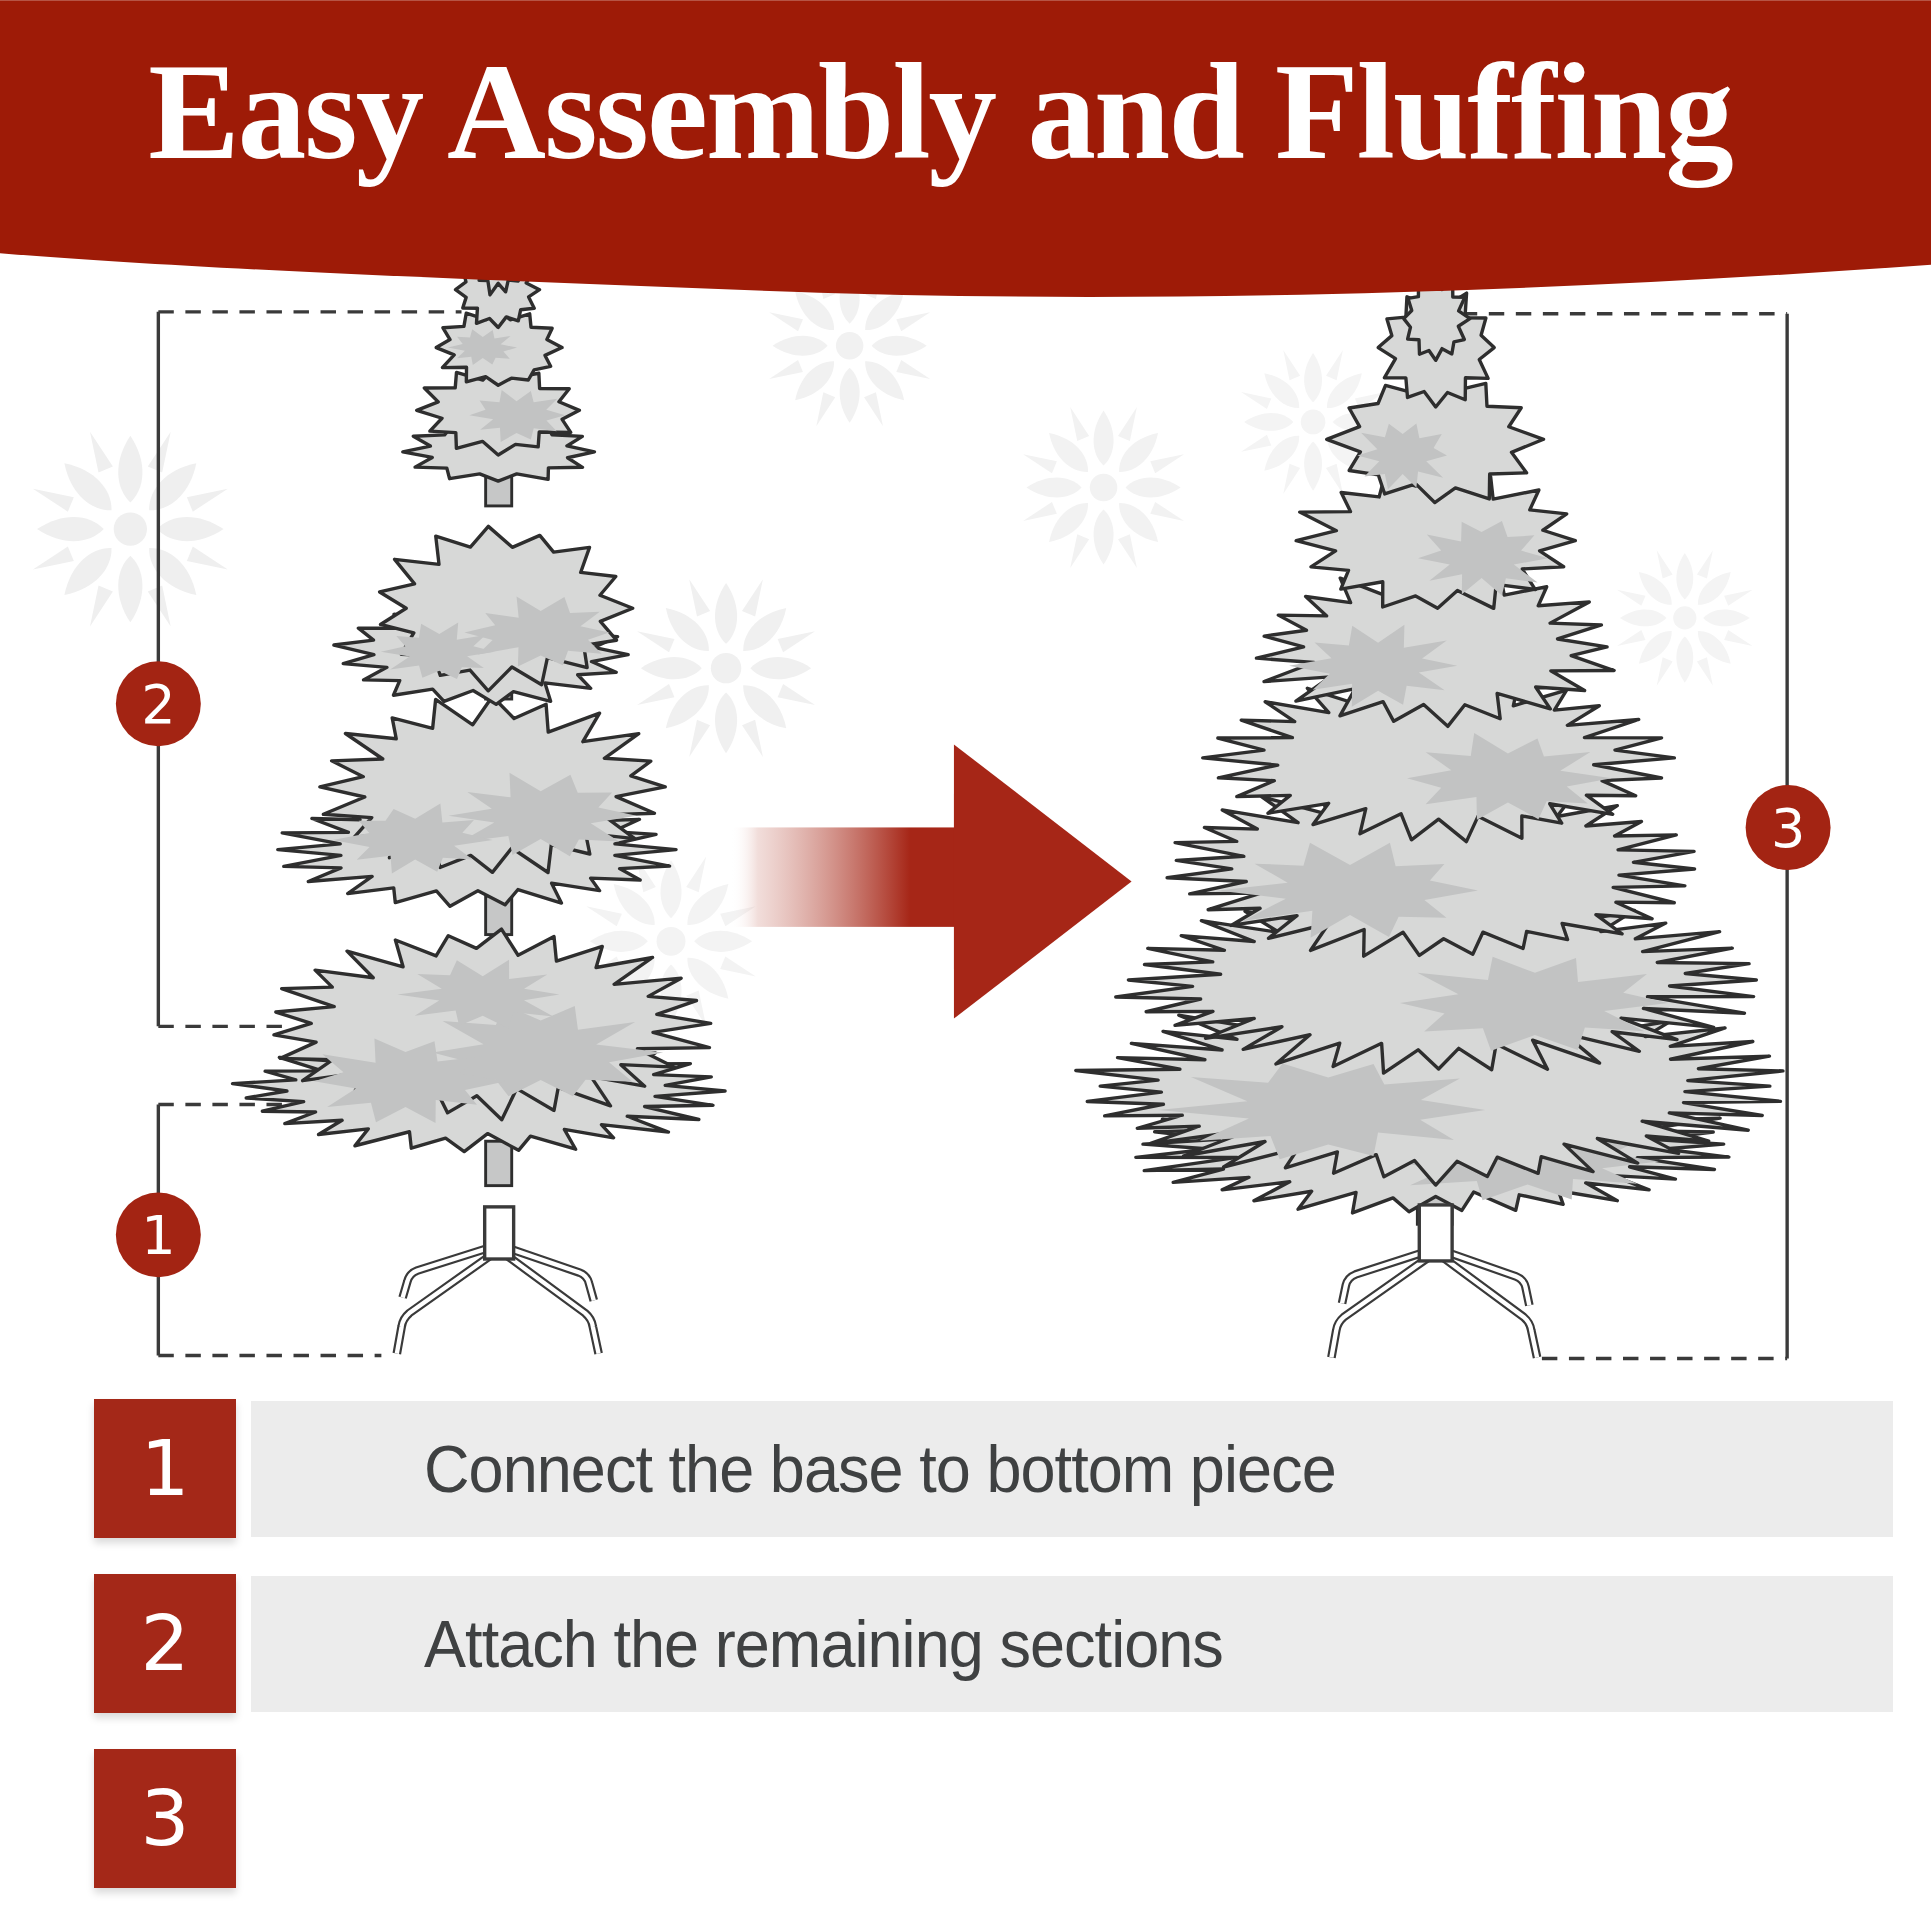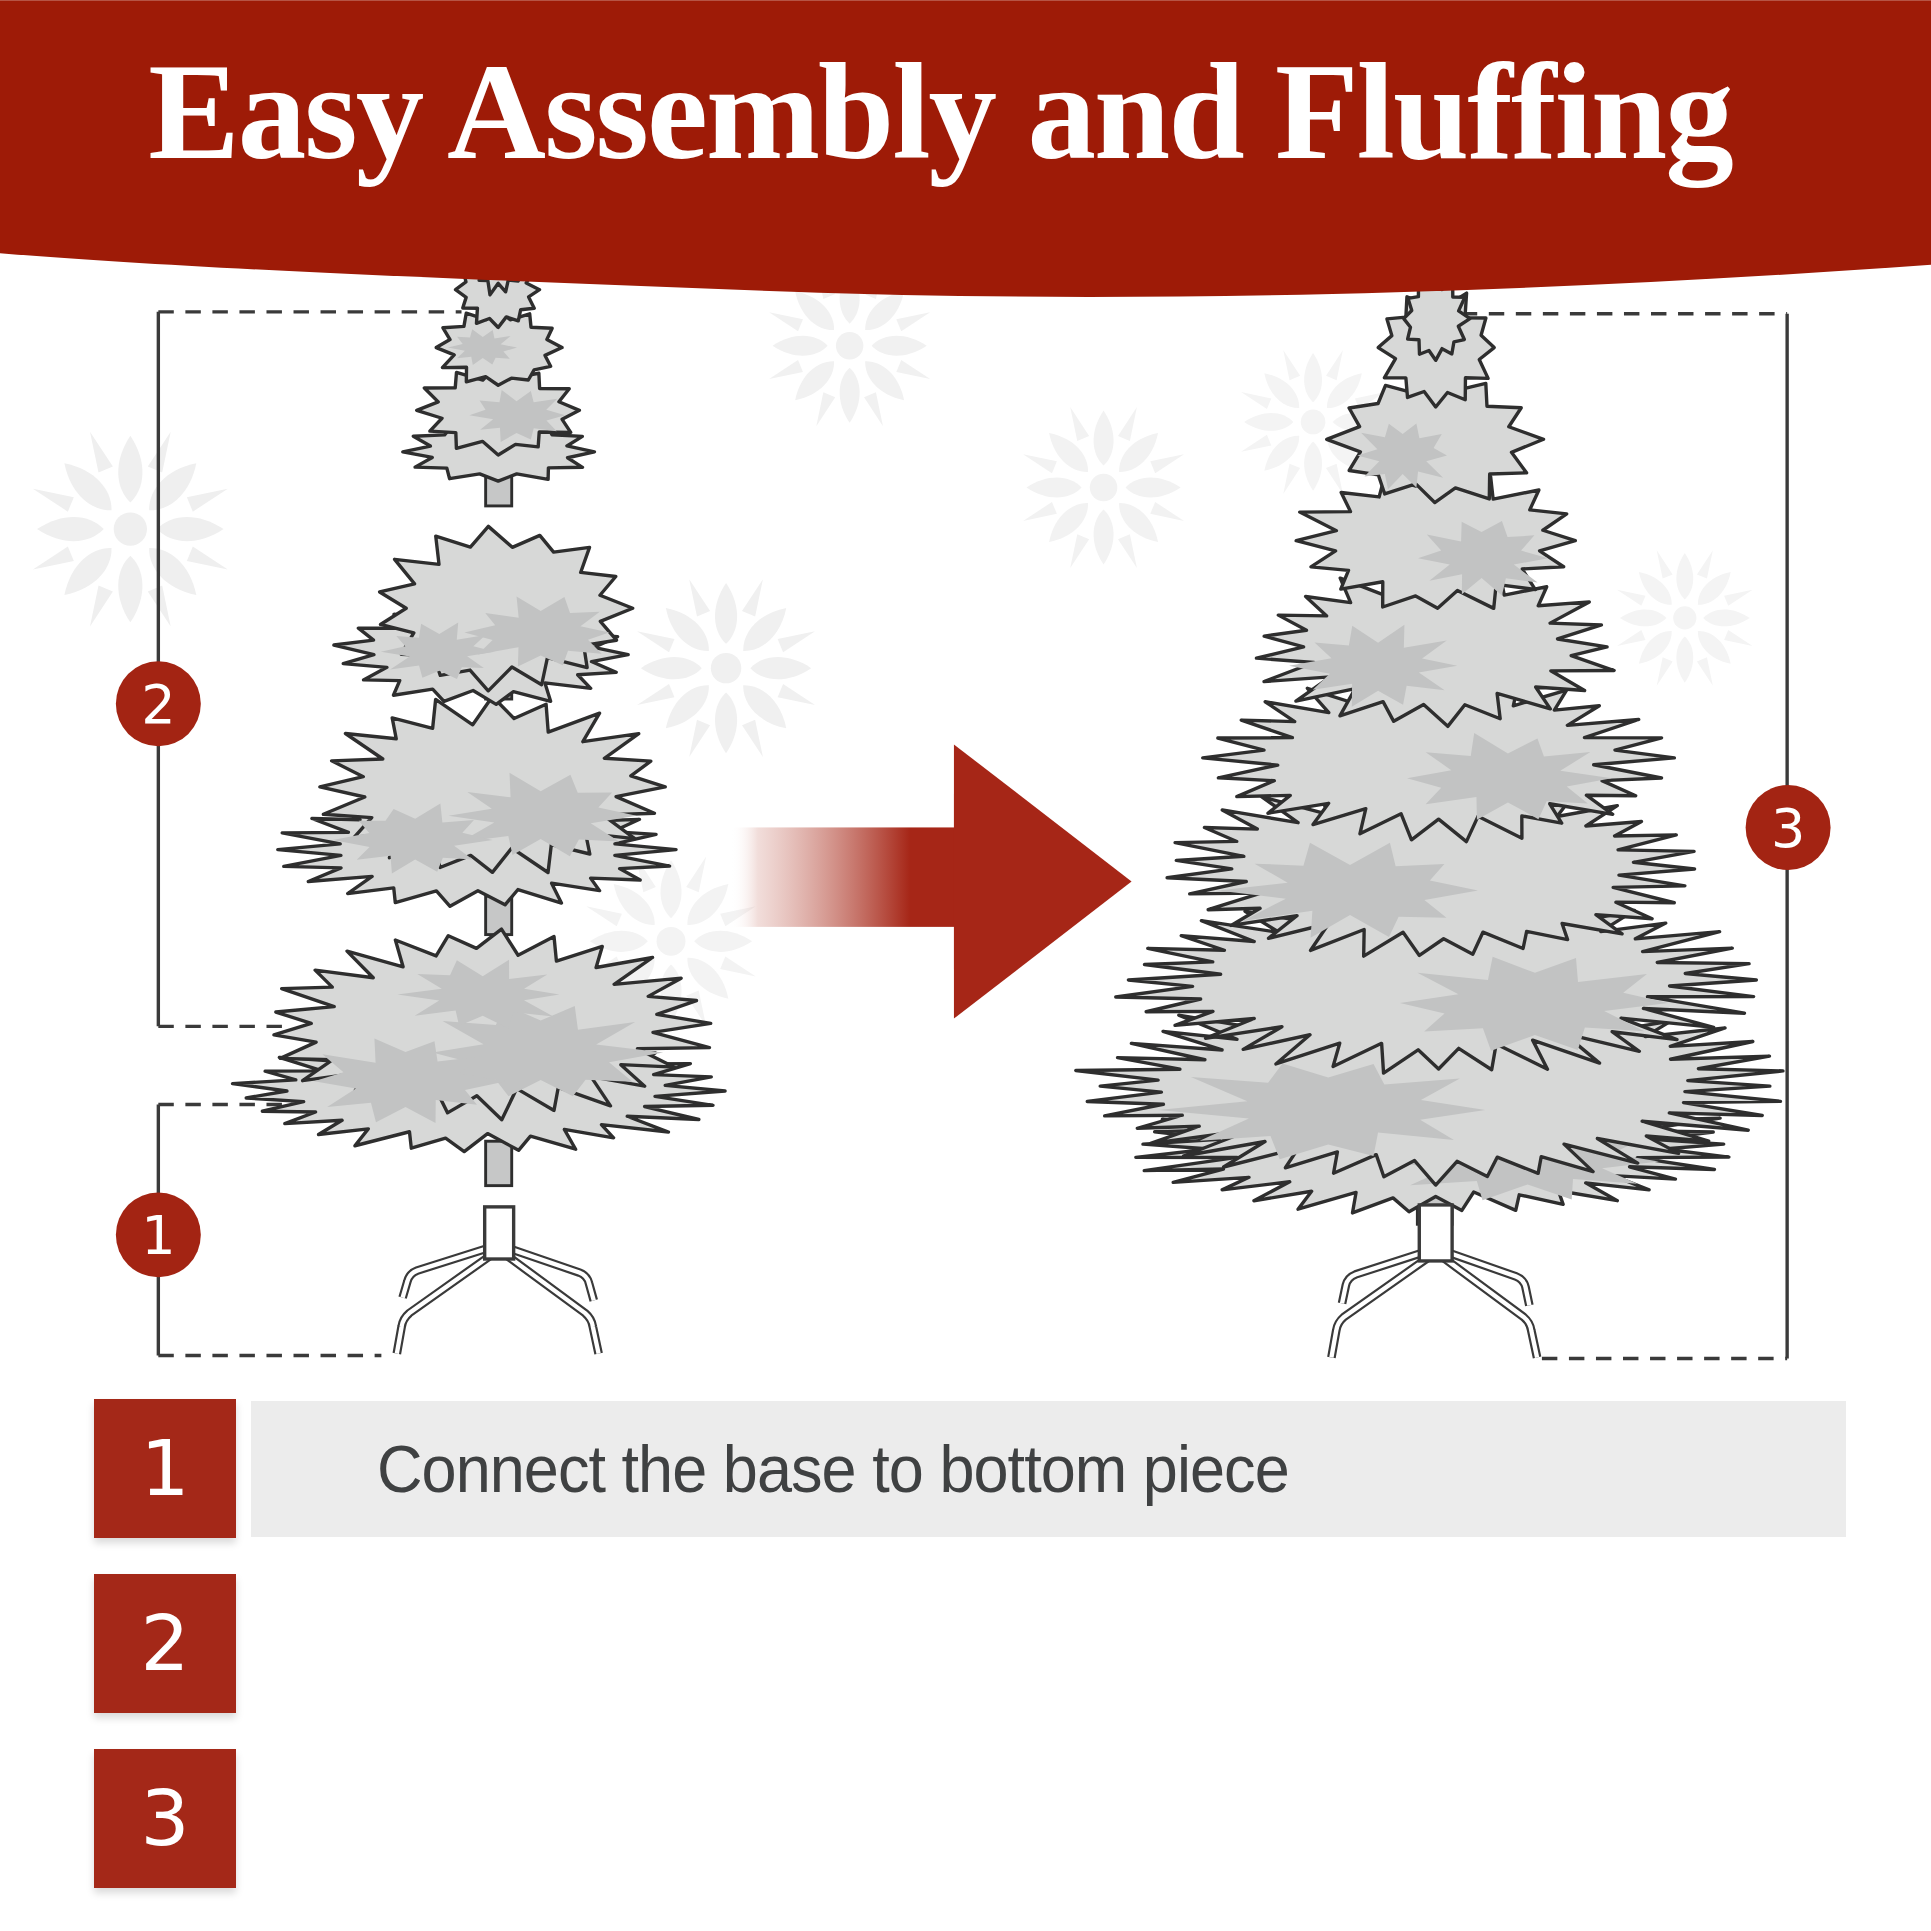--- a/index.html
+++ b/index.html
@@ -28,7 +28,7 @@
   }
   .step-bar{
     position:absolute;left:251px;top:1.9px;width:1595px;height:136px;
-    background:#ececec;display:flex;align-items:center;
+    background:#ececec;display:flex;align-items:center;padding-left:47px;
   }
   .step-label{
     margin-left:126px;color:#3f4142;font-size:67px;font-weight:300;

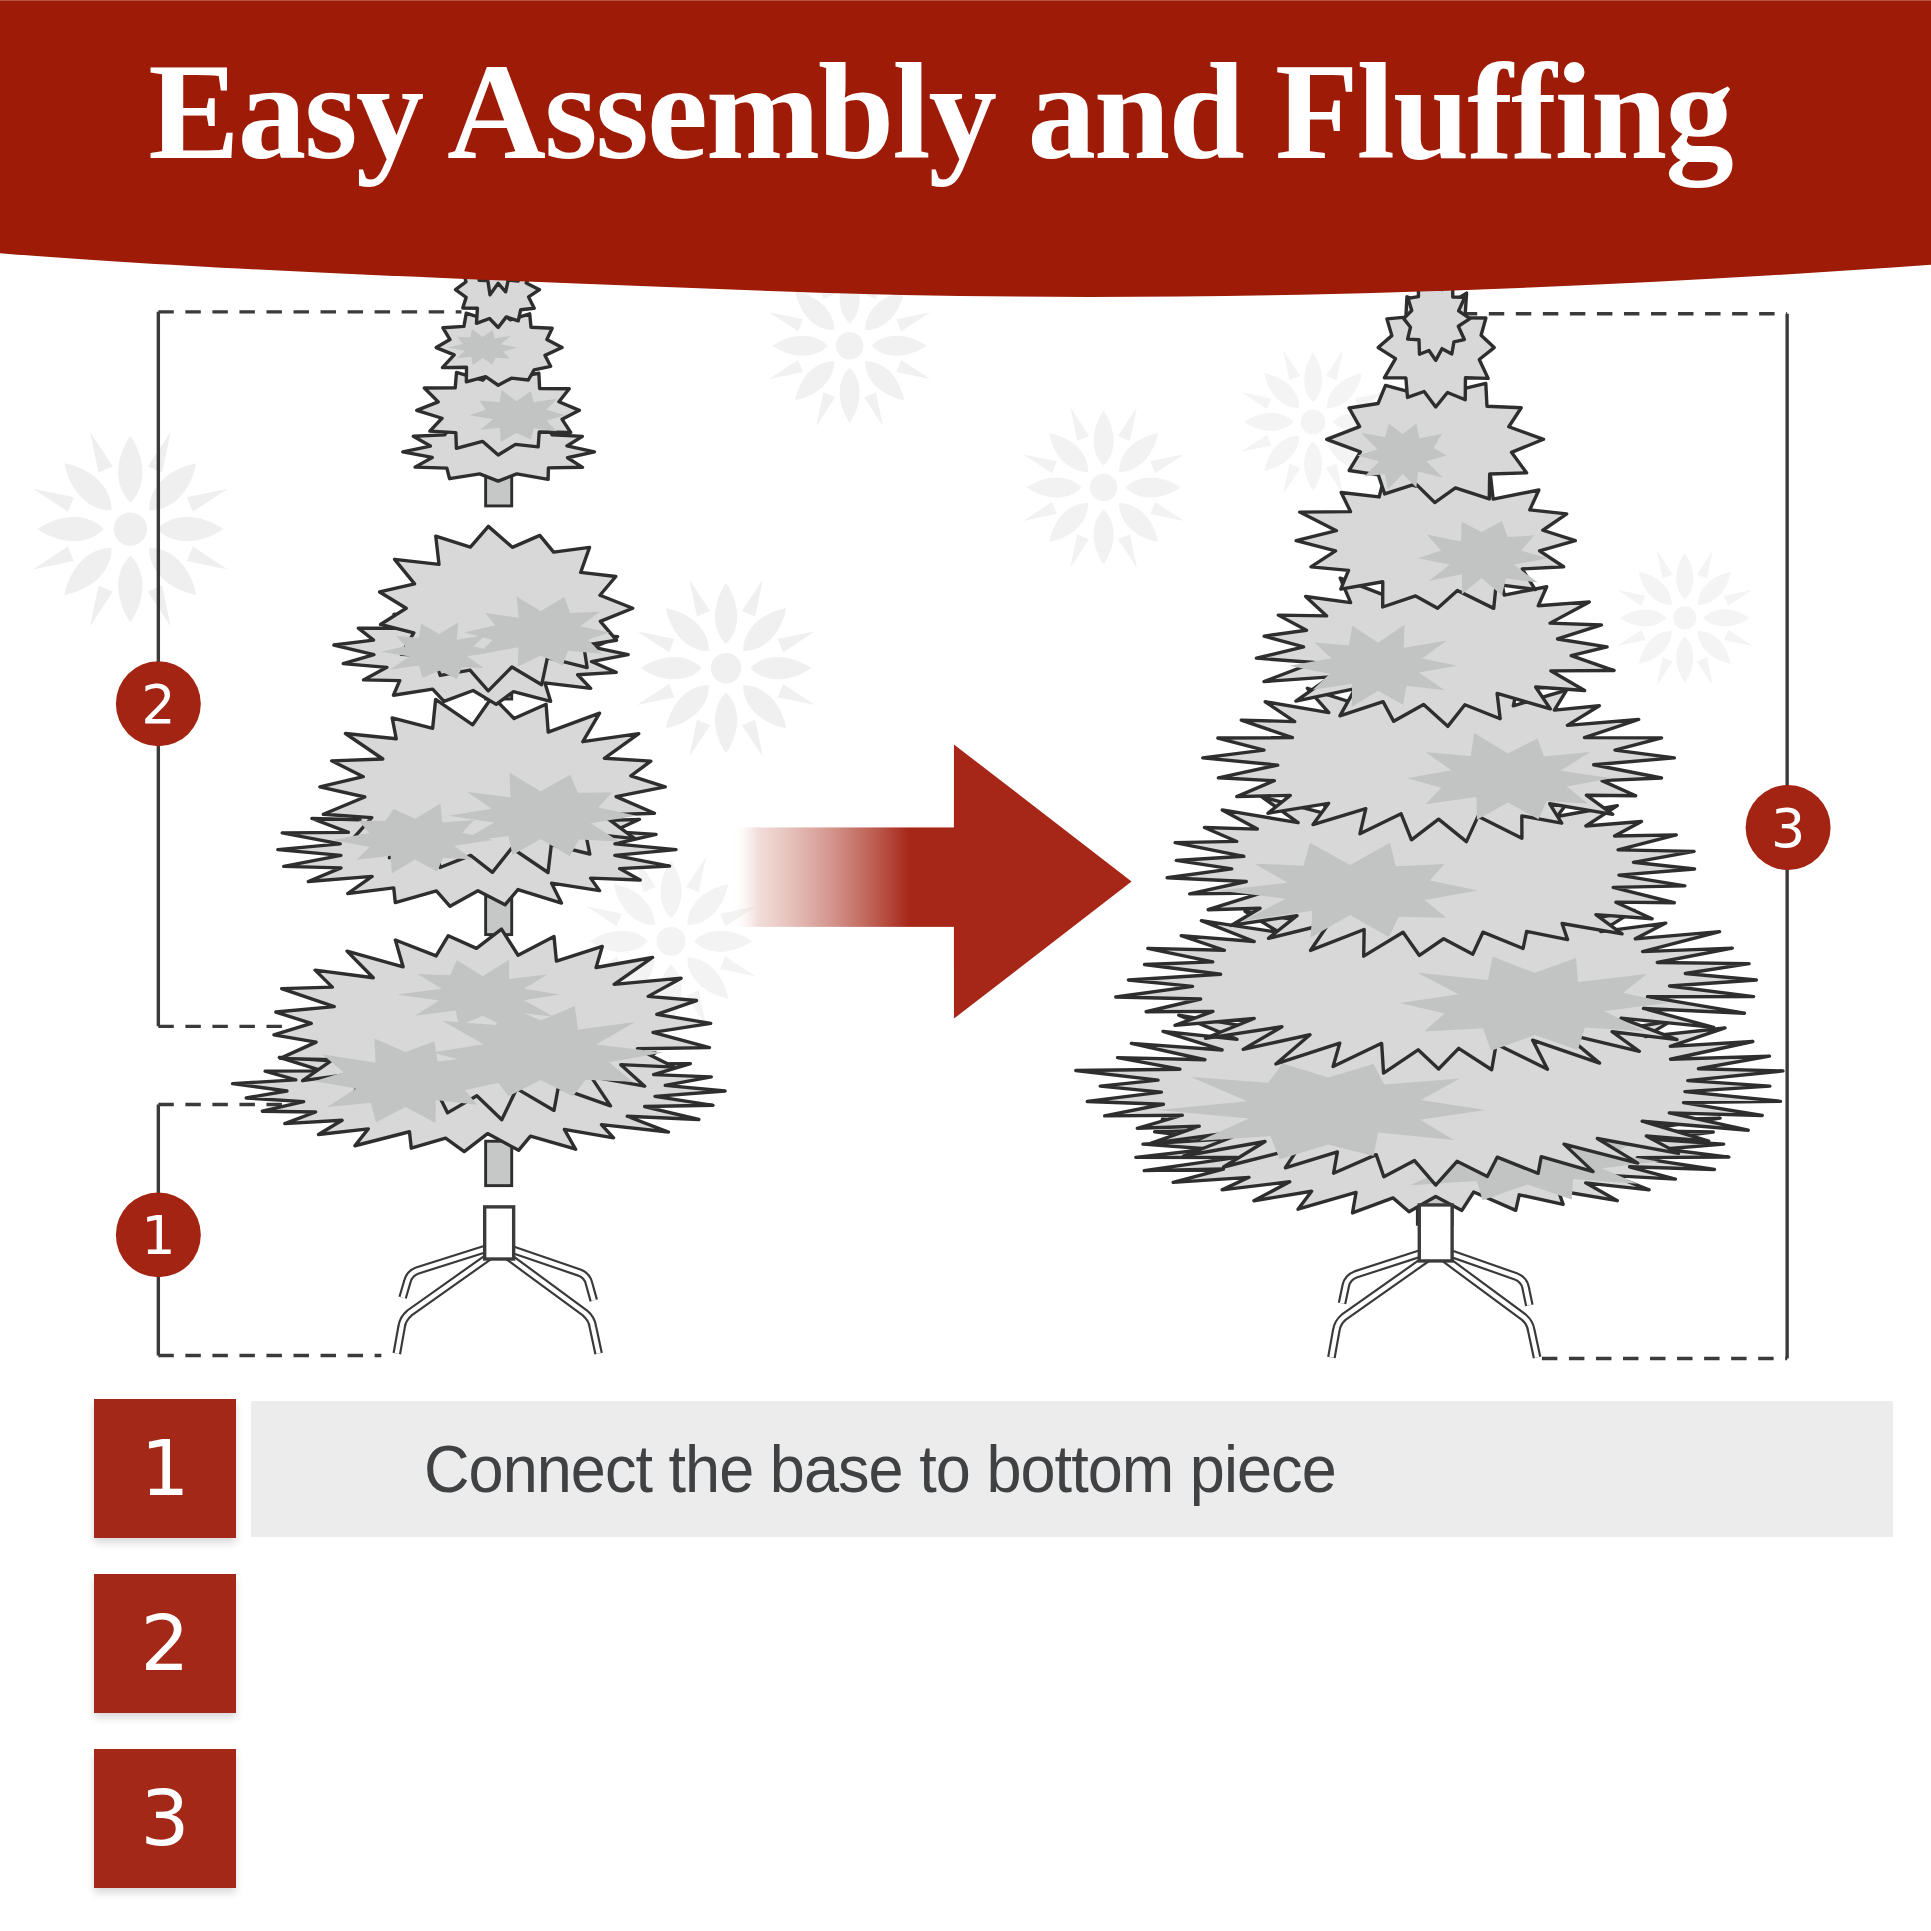--- a/index.html
+++ b/index.html
@@ -213,6 +213,9 @@
   <div class="step-chip">
       <span>2</span>
     </div>
+  <div class="step-bar">
+    <span class="step-label">Attach the remaining sections</span>
+  </div>
 </div>
 <div class="step-row r3">
   <div class="step-chip">

